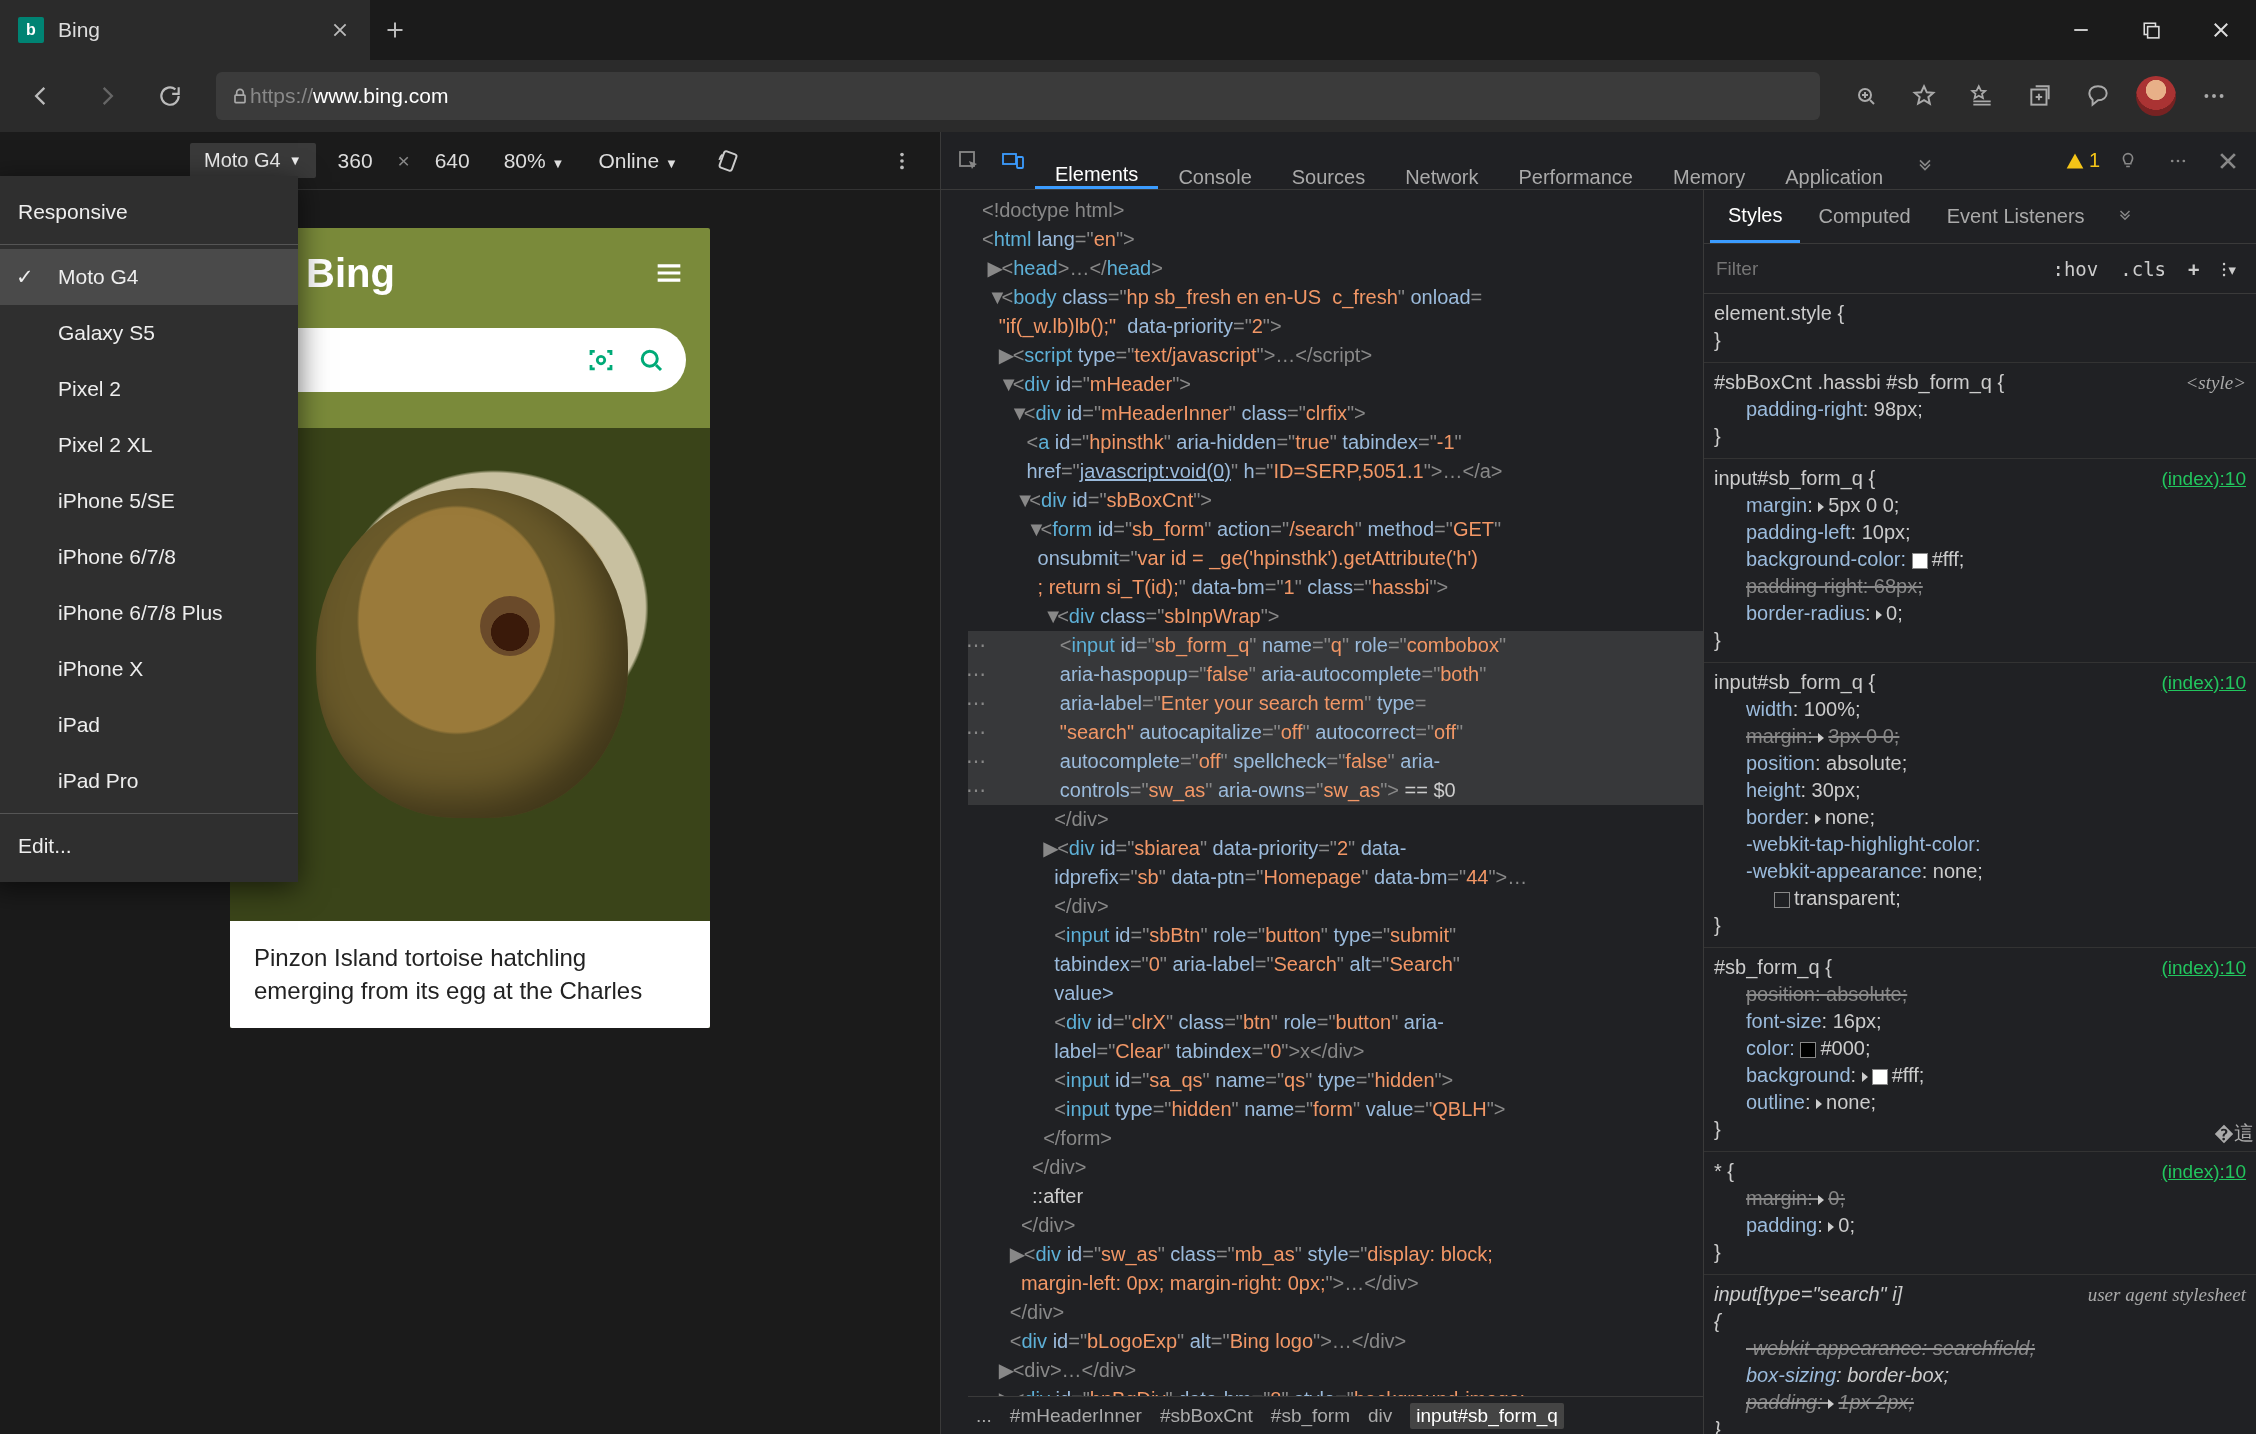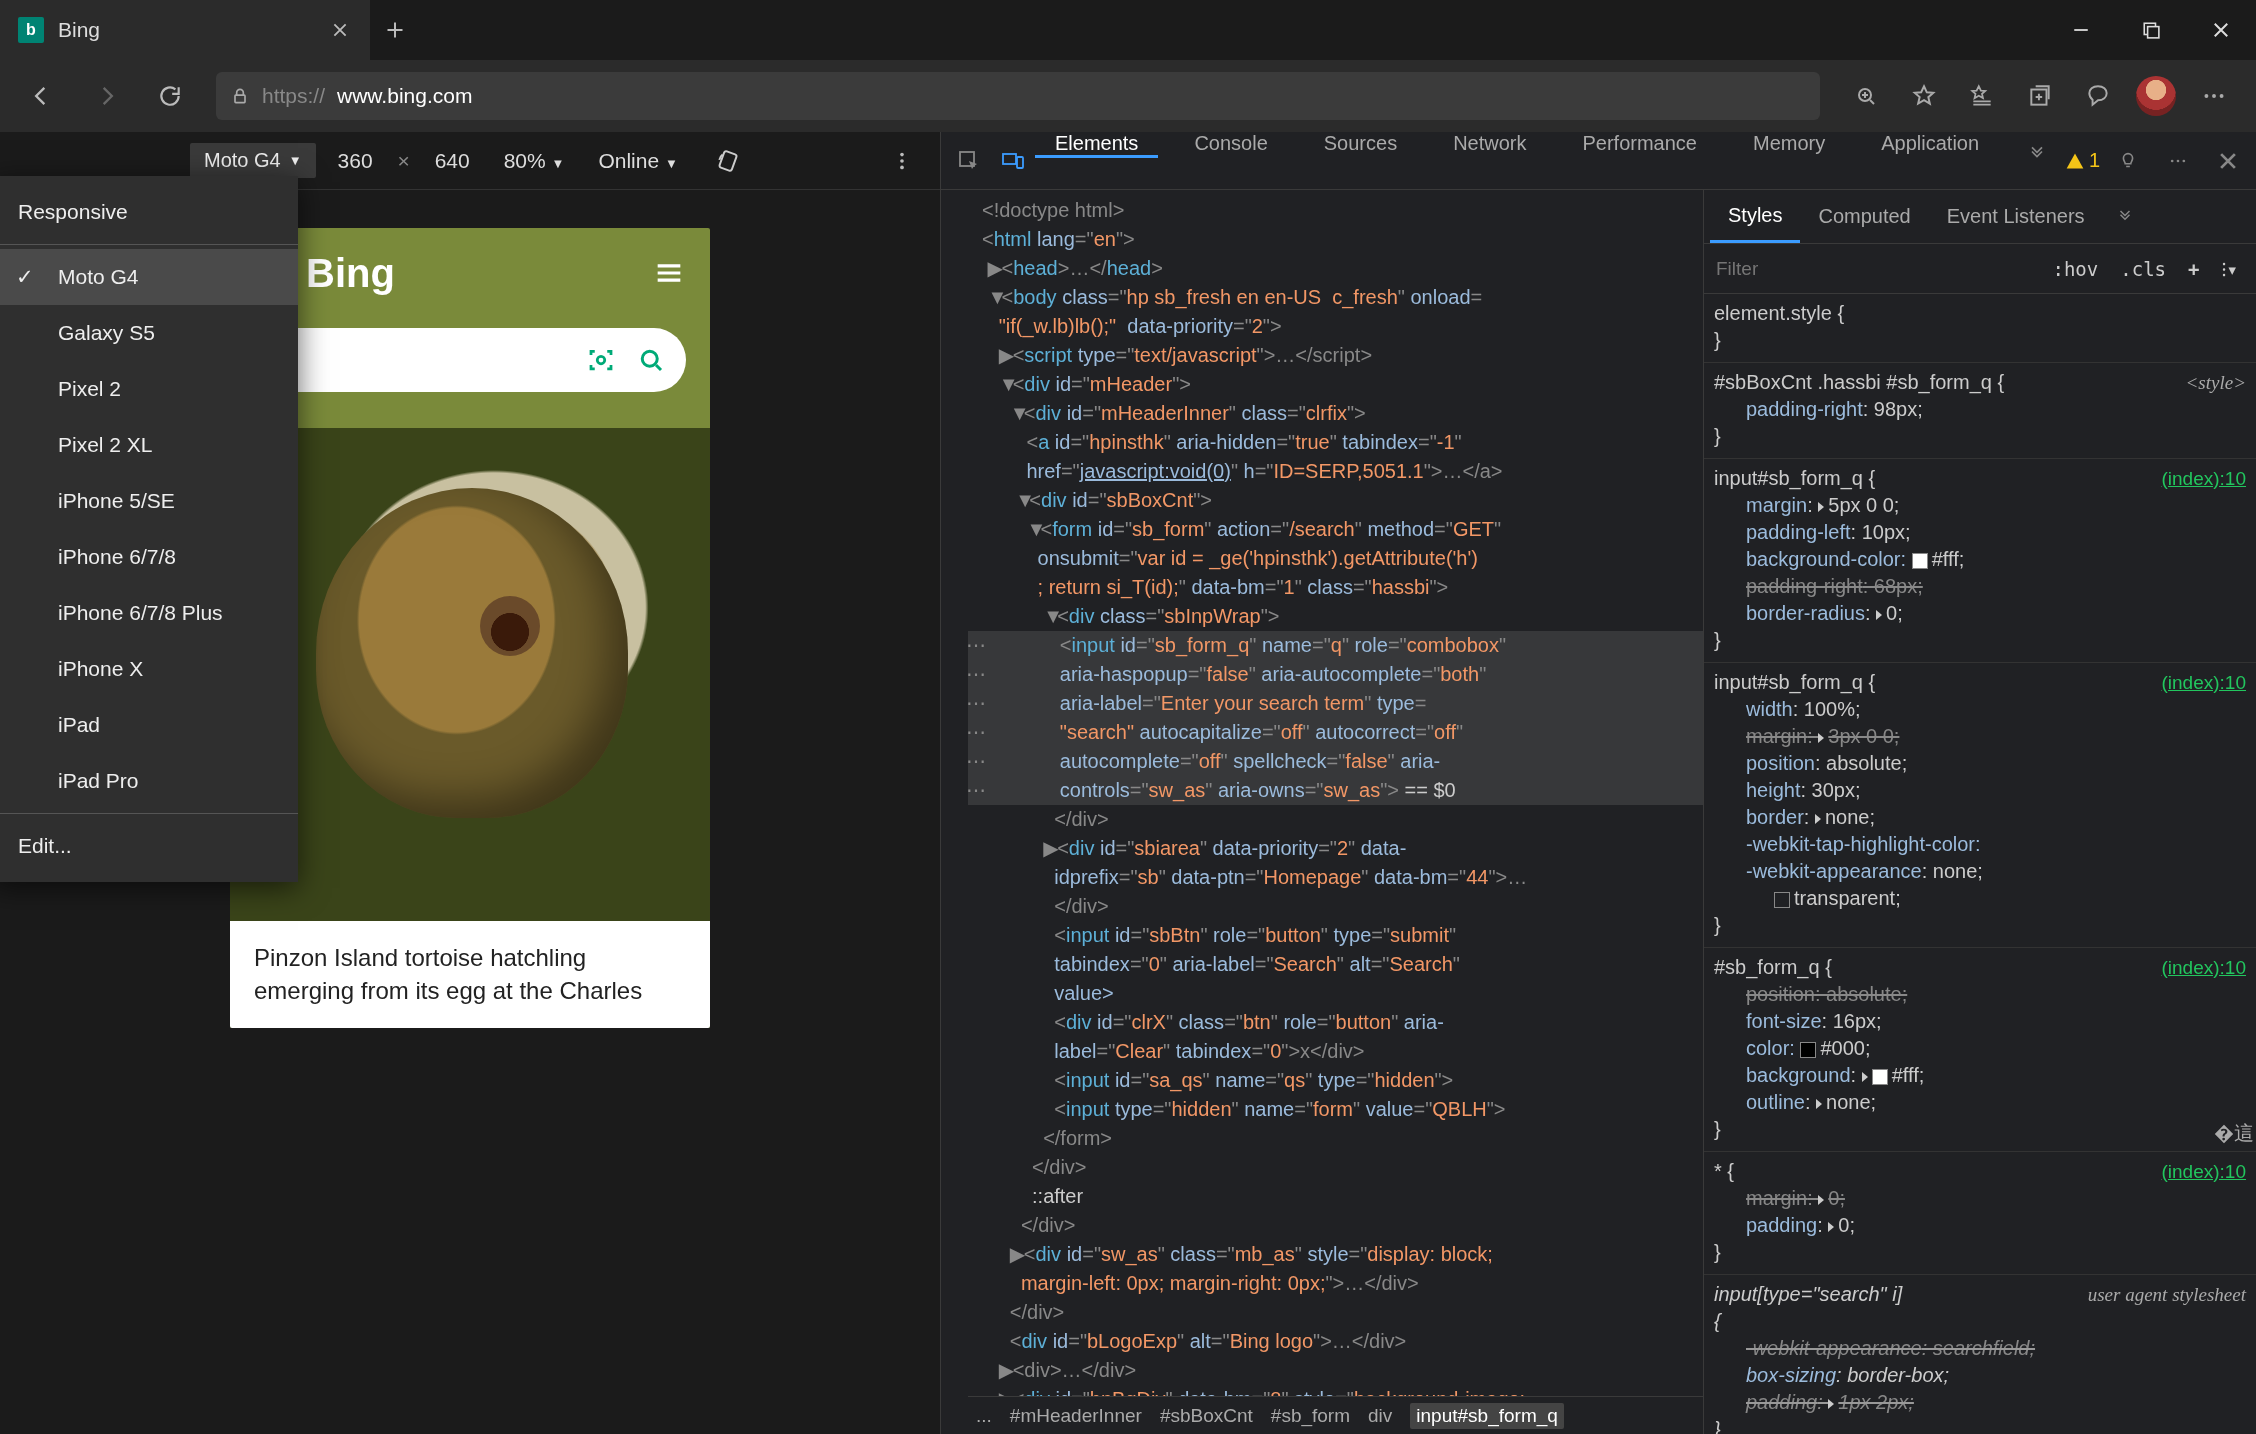--- a/index.html
+++ b/index.html
@@ -20,7 +20,7 @@
 .addrbar { height: 72px; background: #2b2b2b; display:flex; align-items:center; padding: 0 14px; gap: 8px; }
 .nav-btn { width: 56px; height: 56px; display:flex; align-items:center; justify-content:center; color:#bbb; border-radius: 4px; }
 .nav-btn.disabled { color:#666; }
-.url-field { flex:1; height: 48px; background:#3b3b3b; border-radius: 6px; display:flex; align-items:center; padding: 0 14px; gap: 12px; color:#fff; margin: 0 10px; }
+.url-field { flex:1; height: 48px; background:#3b3b3b; border-radius: 6px; display:flex; align-items:center; padding: 0 14px; color:#fff; margin: 0 10px; }
 .url-lock { color:#aaa; }
 .url-text { color:#fff; }
 .url-text.muted { color:#888; }

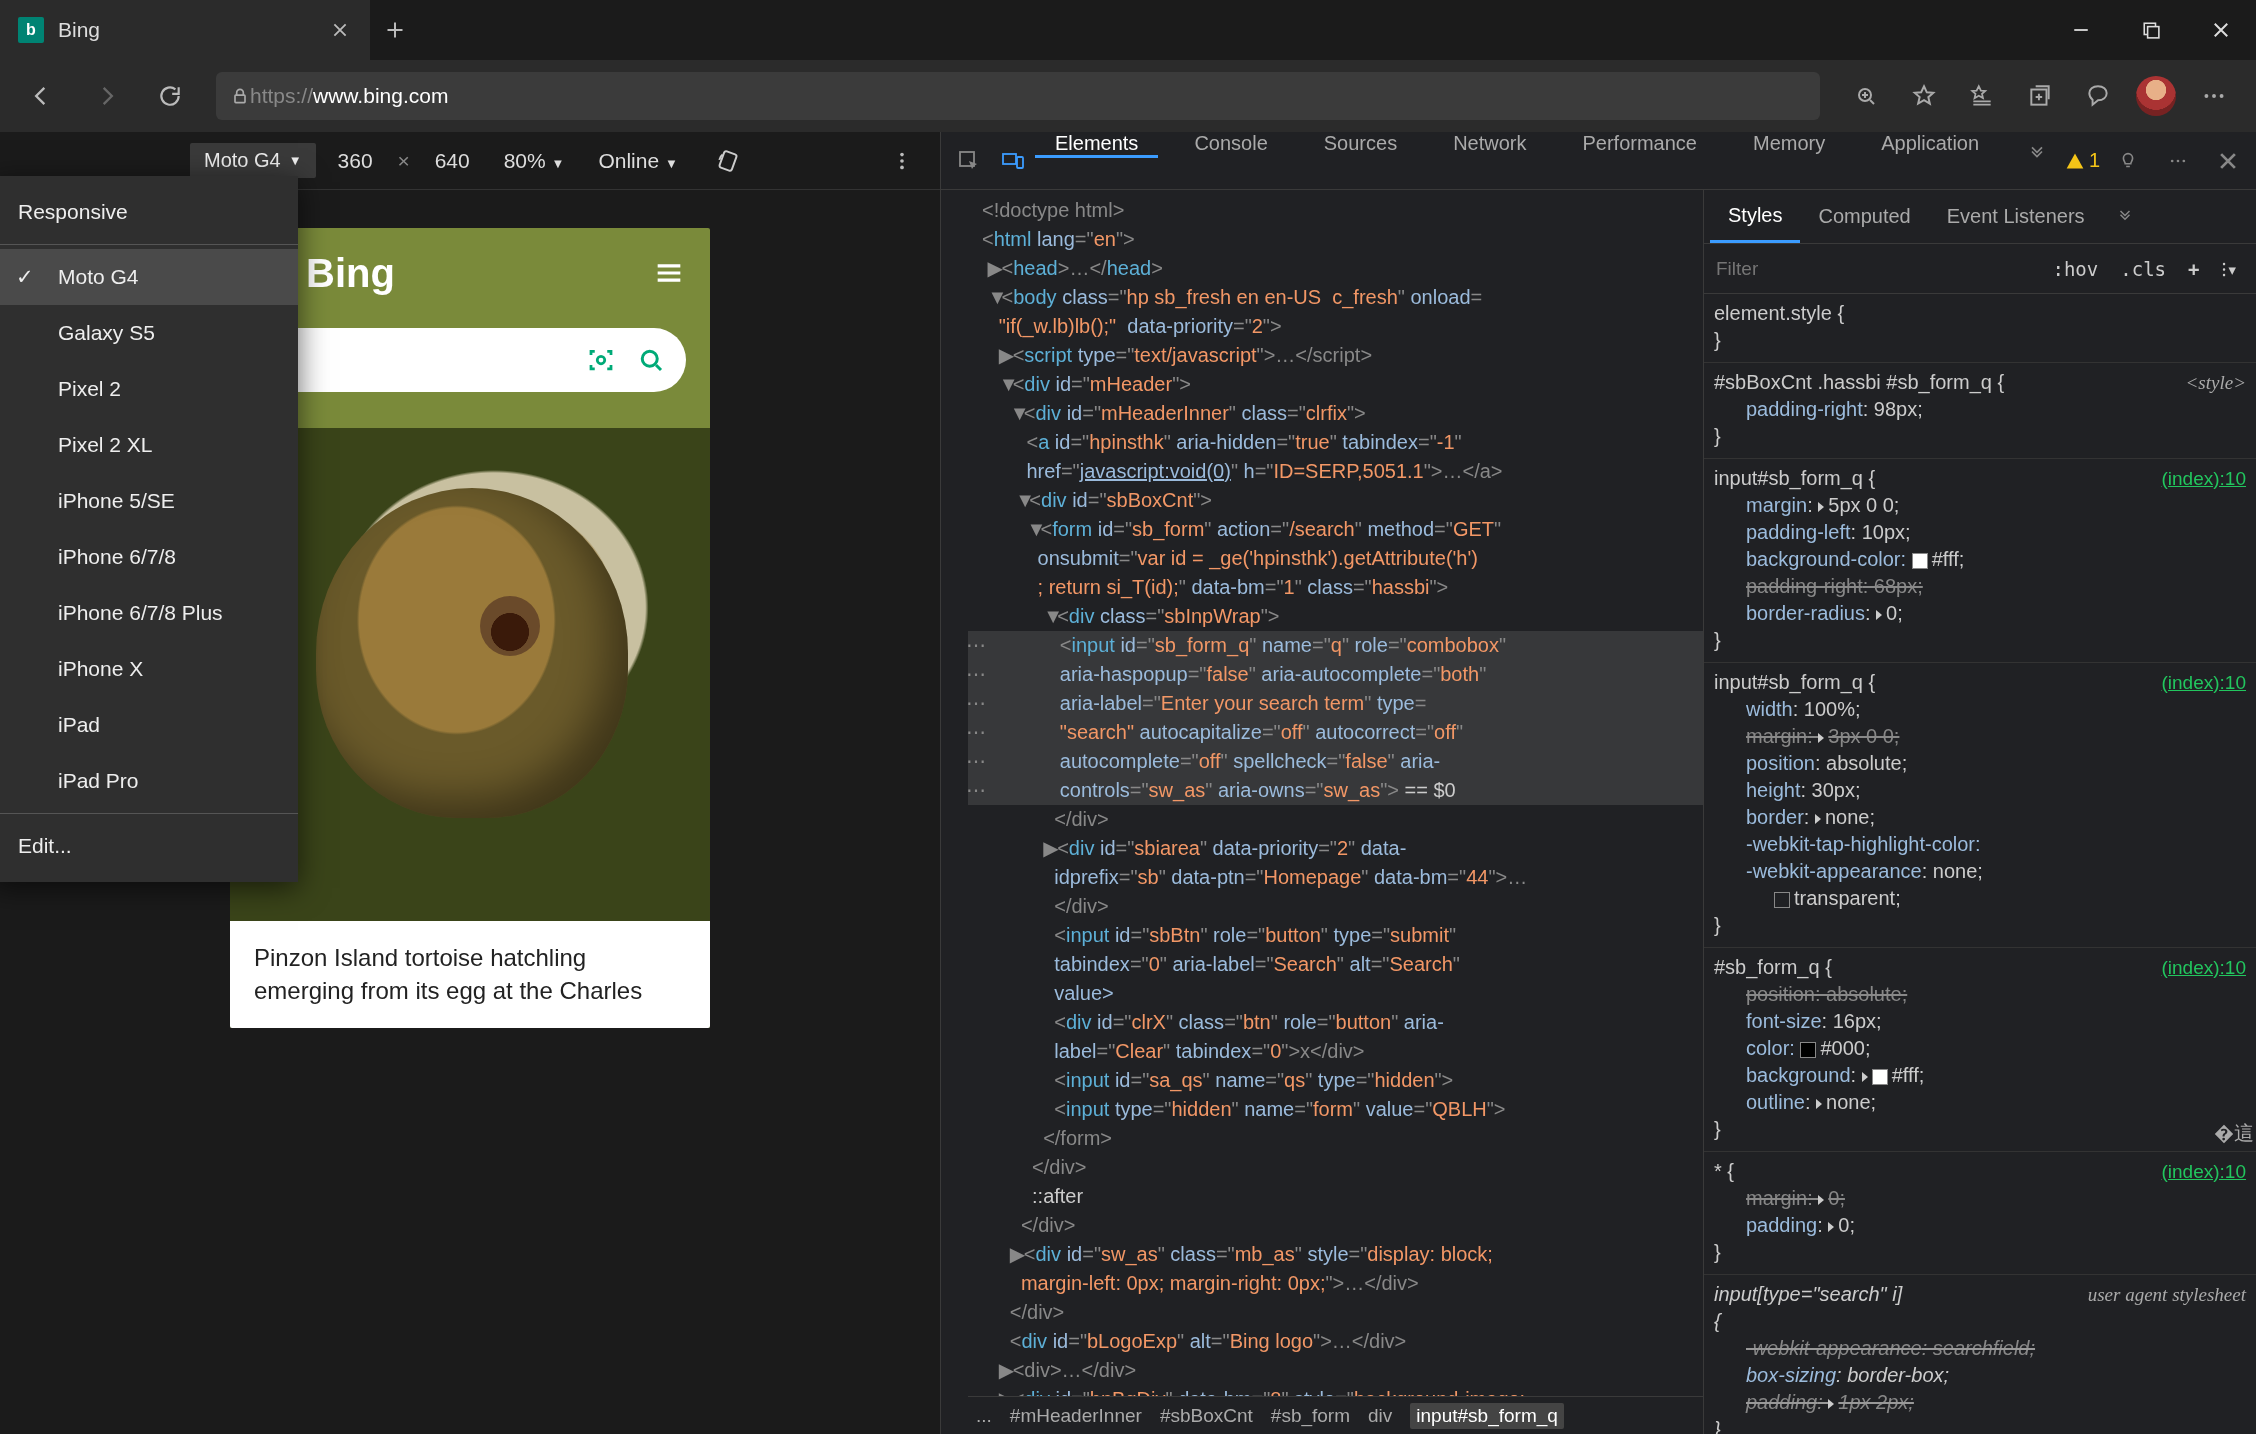--- a/index.html
+++ b/index.html
@@ -64,7 +64,7 @@
 .dt-topbar { height:58px; display:flex; align-items:center; border-bottom:1px solid #3a3a3a; padding:0 6px; }
 .dt-iconbtn { width:44px; height:44px; display:flex; align-items:center; justify-content:center; color:#888; }
 .dt-iconbtn.active { color:#3b9cff; }
-.dt-tabs { display:flex; align-items:flex-start; height:100%; gap:16px; }
+.dt-tabs { display:flex; align-items:flex-end; height:100%; gap:0; }
 .dt-tab { padding: 0 20px; display:flex; align-items:center; color:#aaa; }
 .dt-tab.active { color:#fff; border-bottom:3px solid #3b9cff; }
 .dt-right { margin-left:auto; display:flex; align-items:center; gap:6px; }

